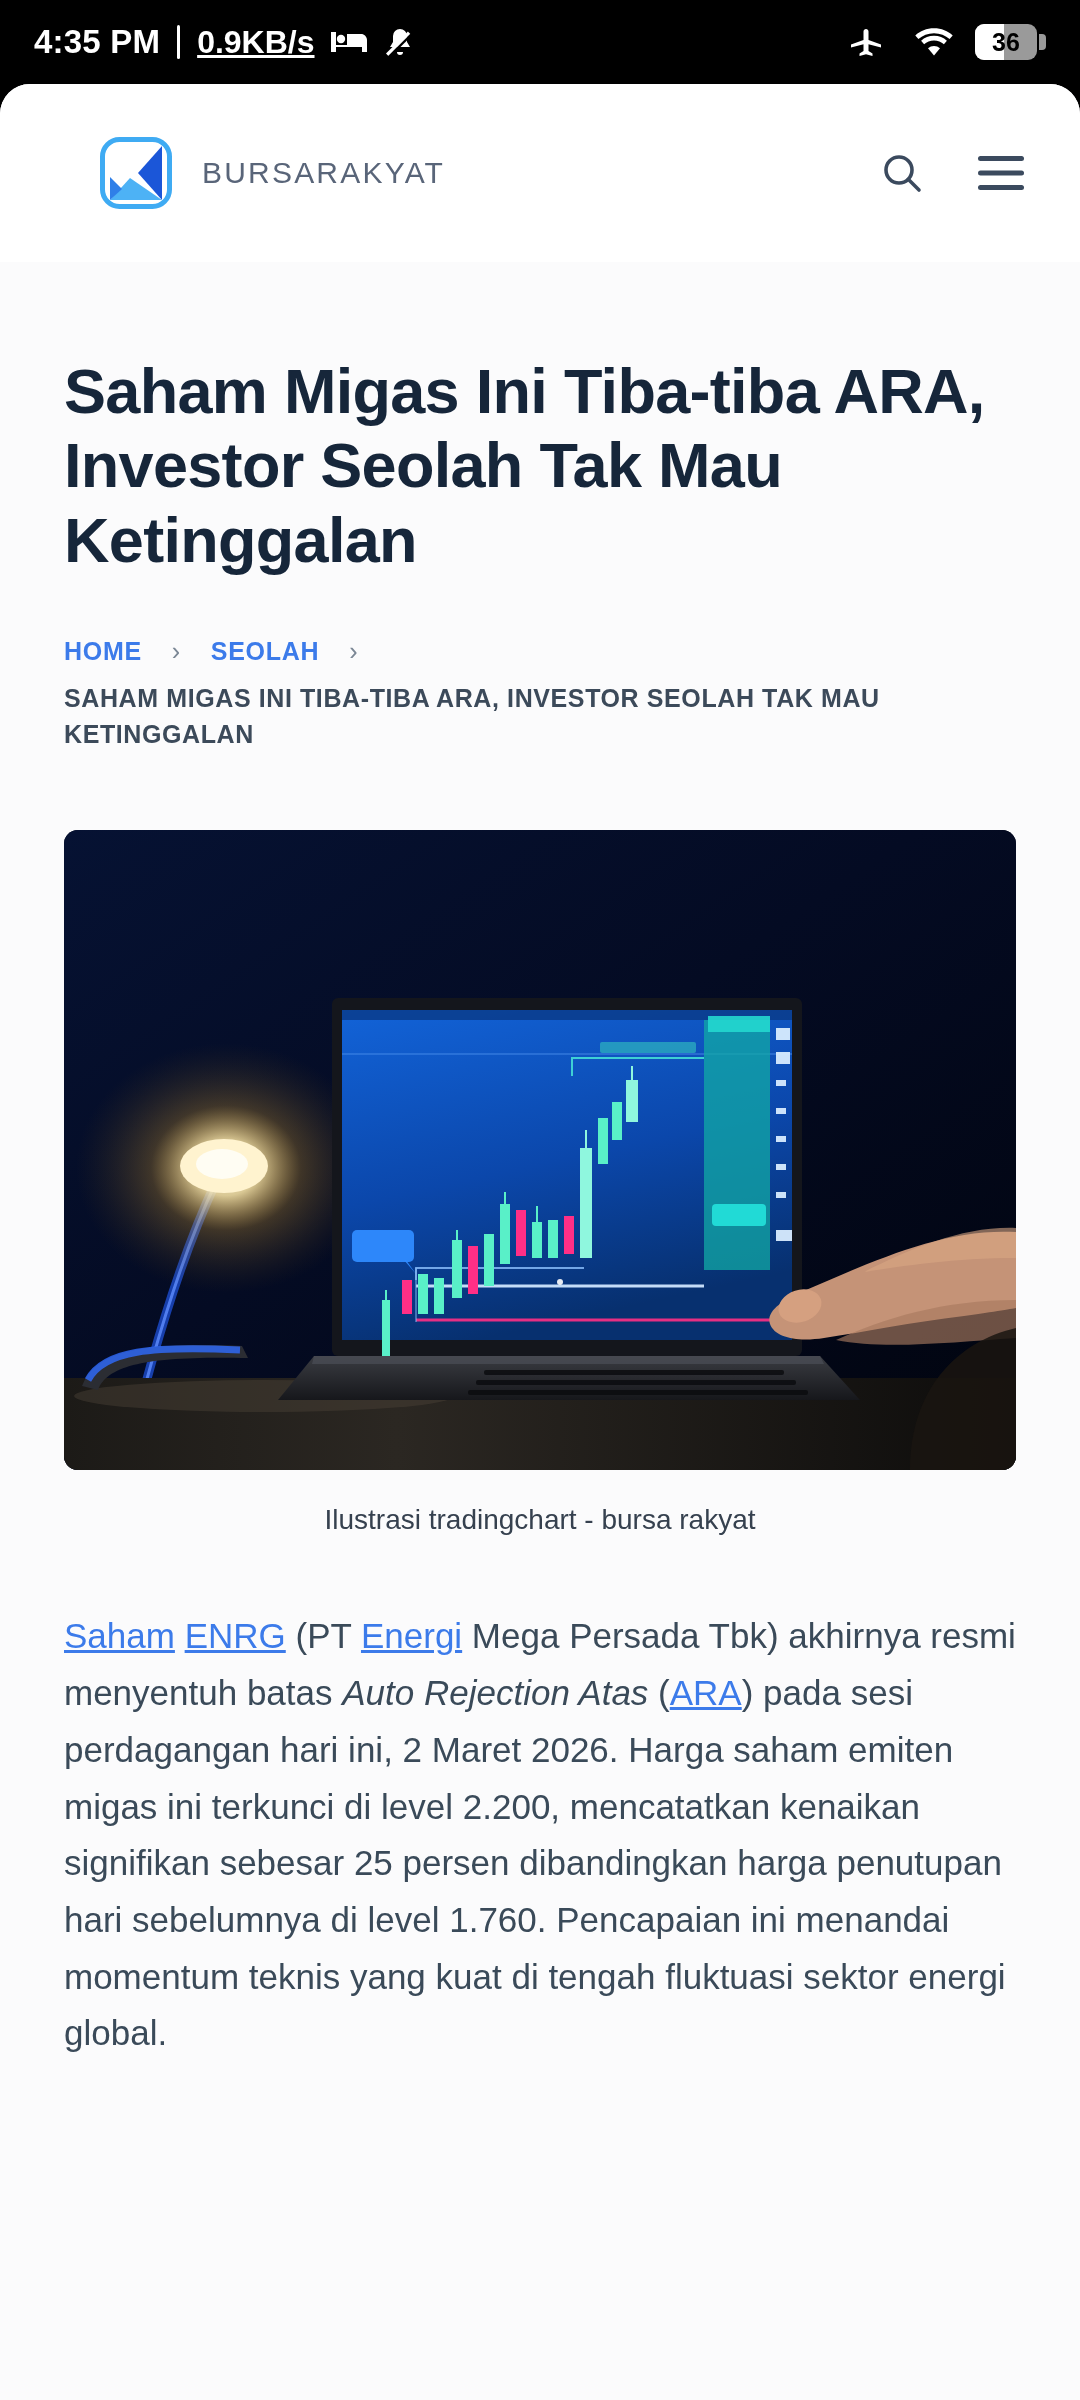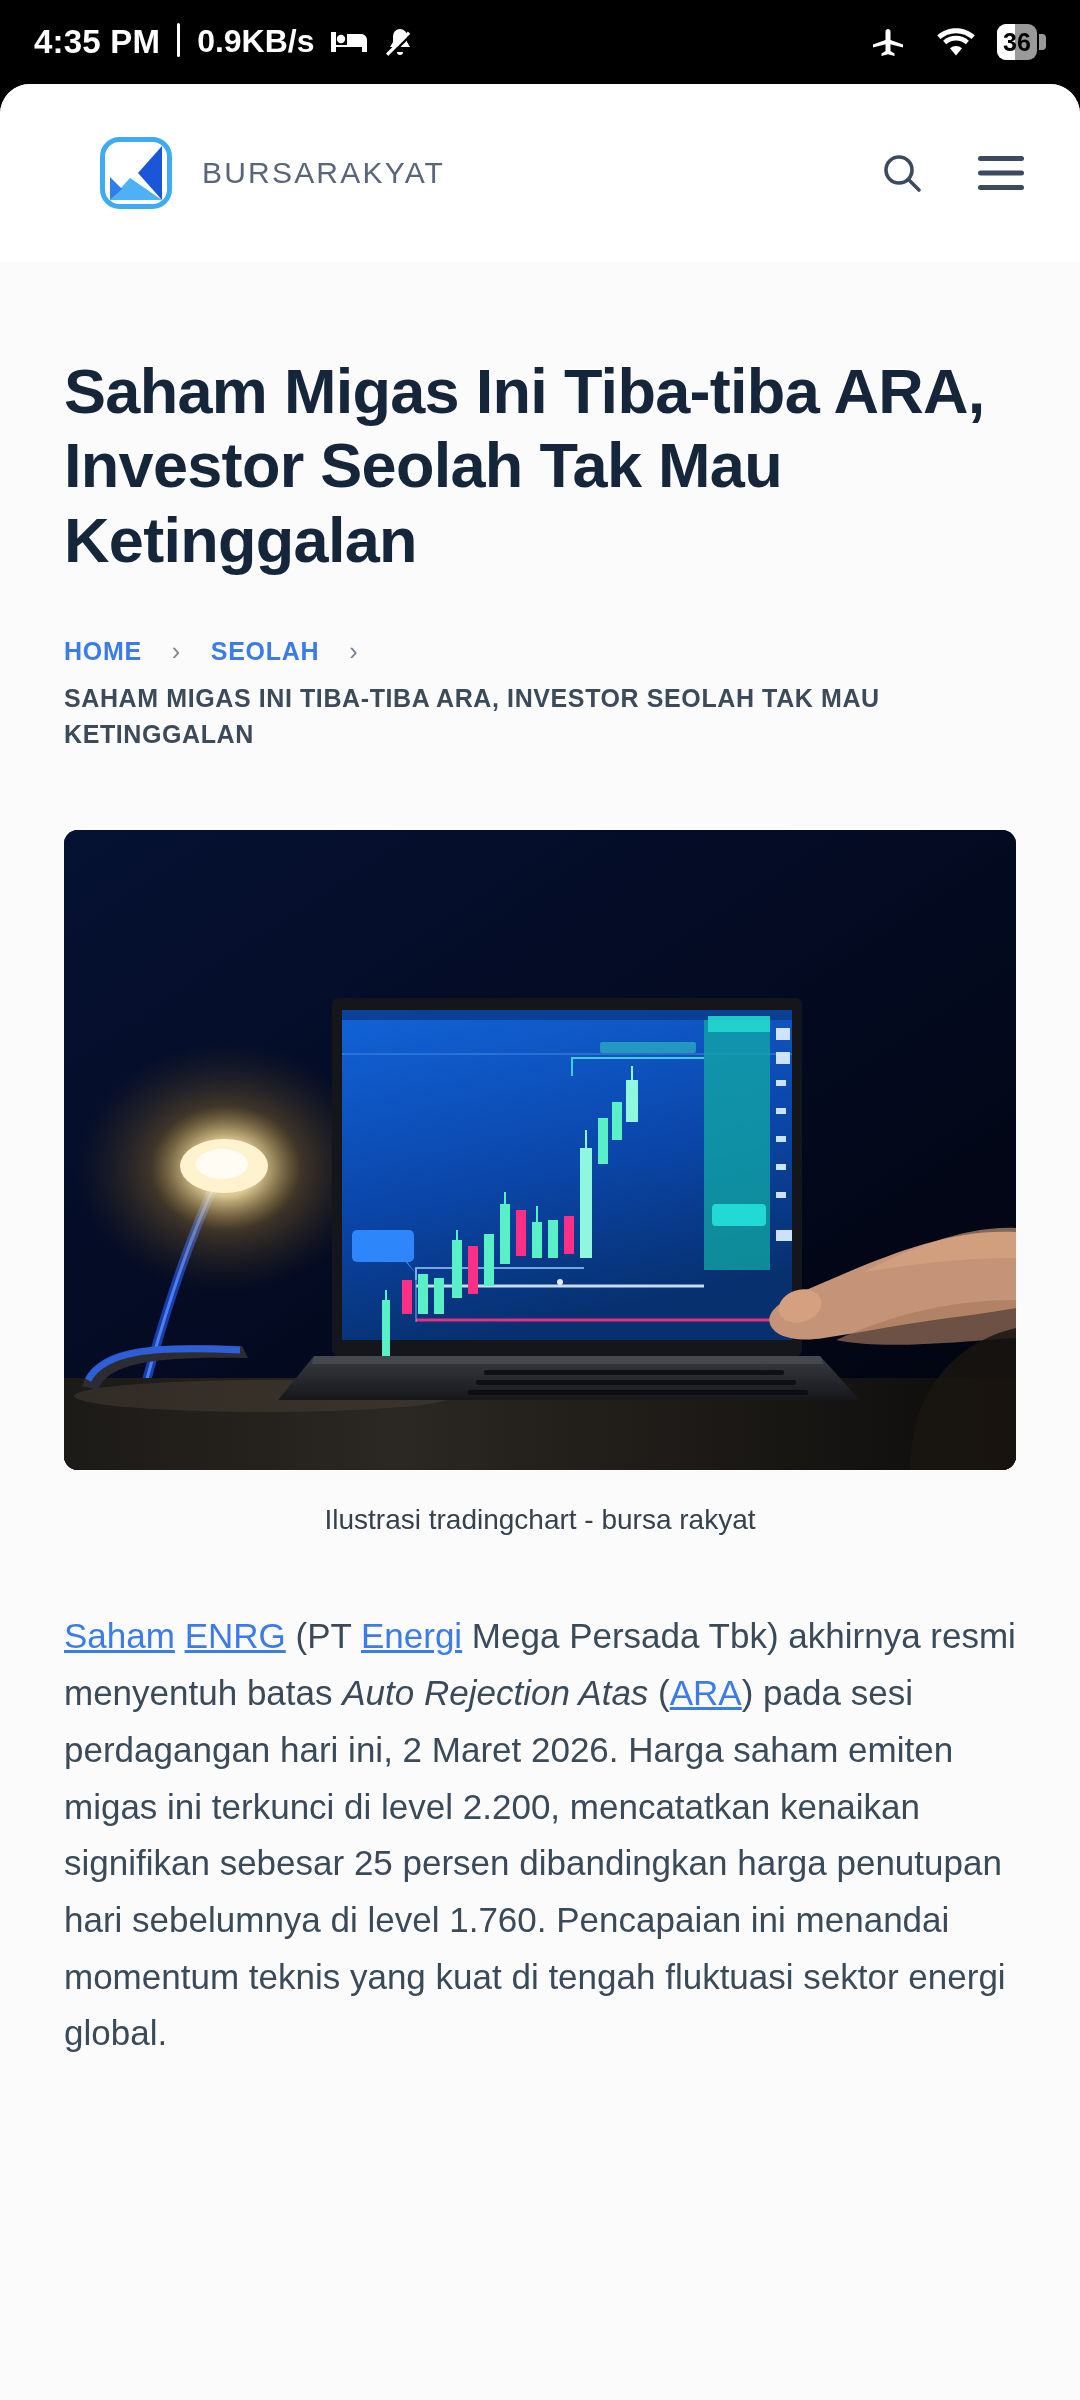--- a/index.html
+++ b/index.html
@@ -18,7 +18,7 @@
     display:flex; align-items:center; justify-content:space-between;
     padding:0 34px;
   }
-  .sb-left{ display:flex; gap:3px; }
+  .sb-left{ display:flex; align-items:center; gap:3px; }
   .sb-time{ font-size:33px; font-weight:700; letter-spacing:.2px; }
   .sb-div{ width:3px; height:34px; background:#fff; margin:0 14px; border-radius:2px; }
   .sb-speed{ font-size:32px; font-weight:700; }

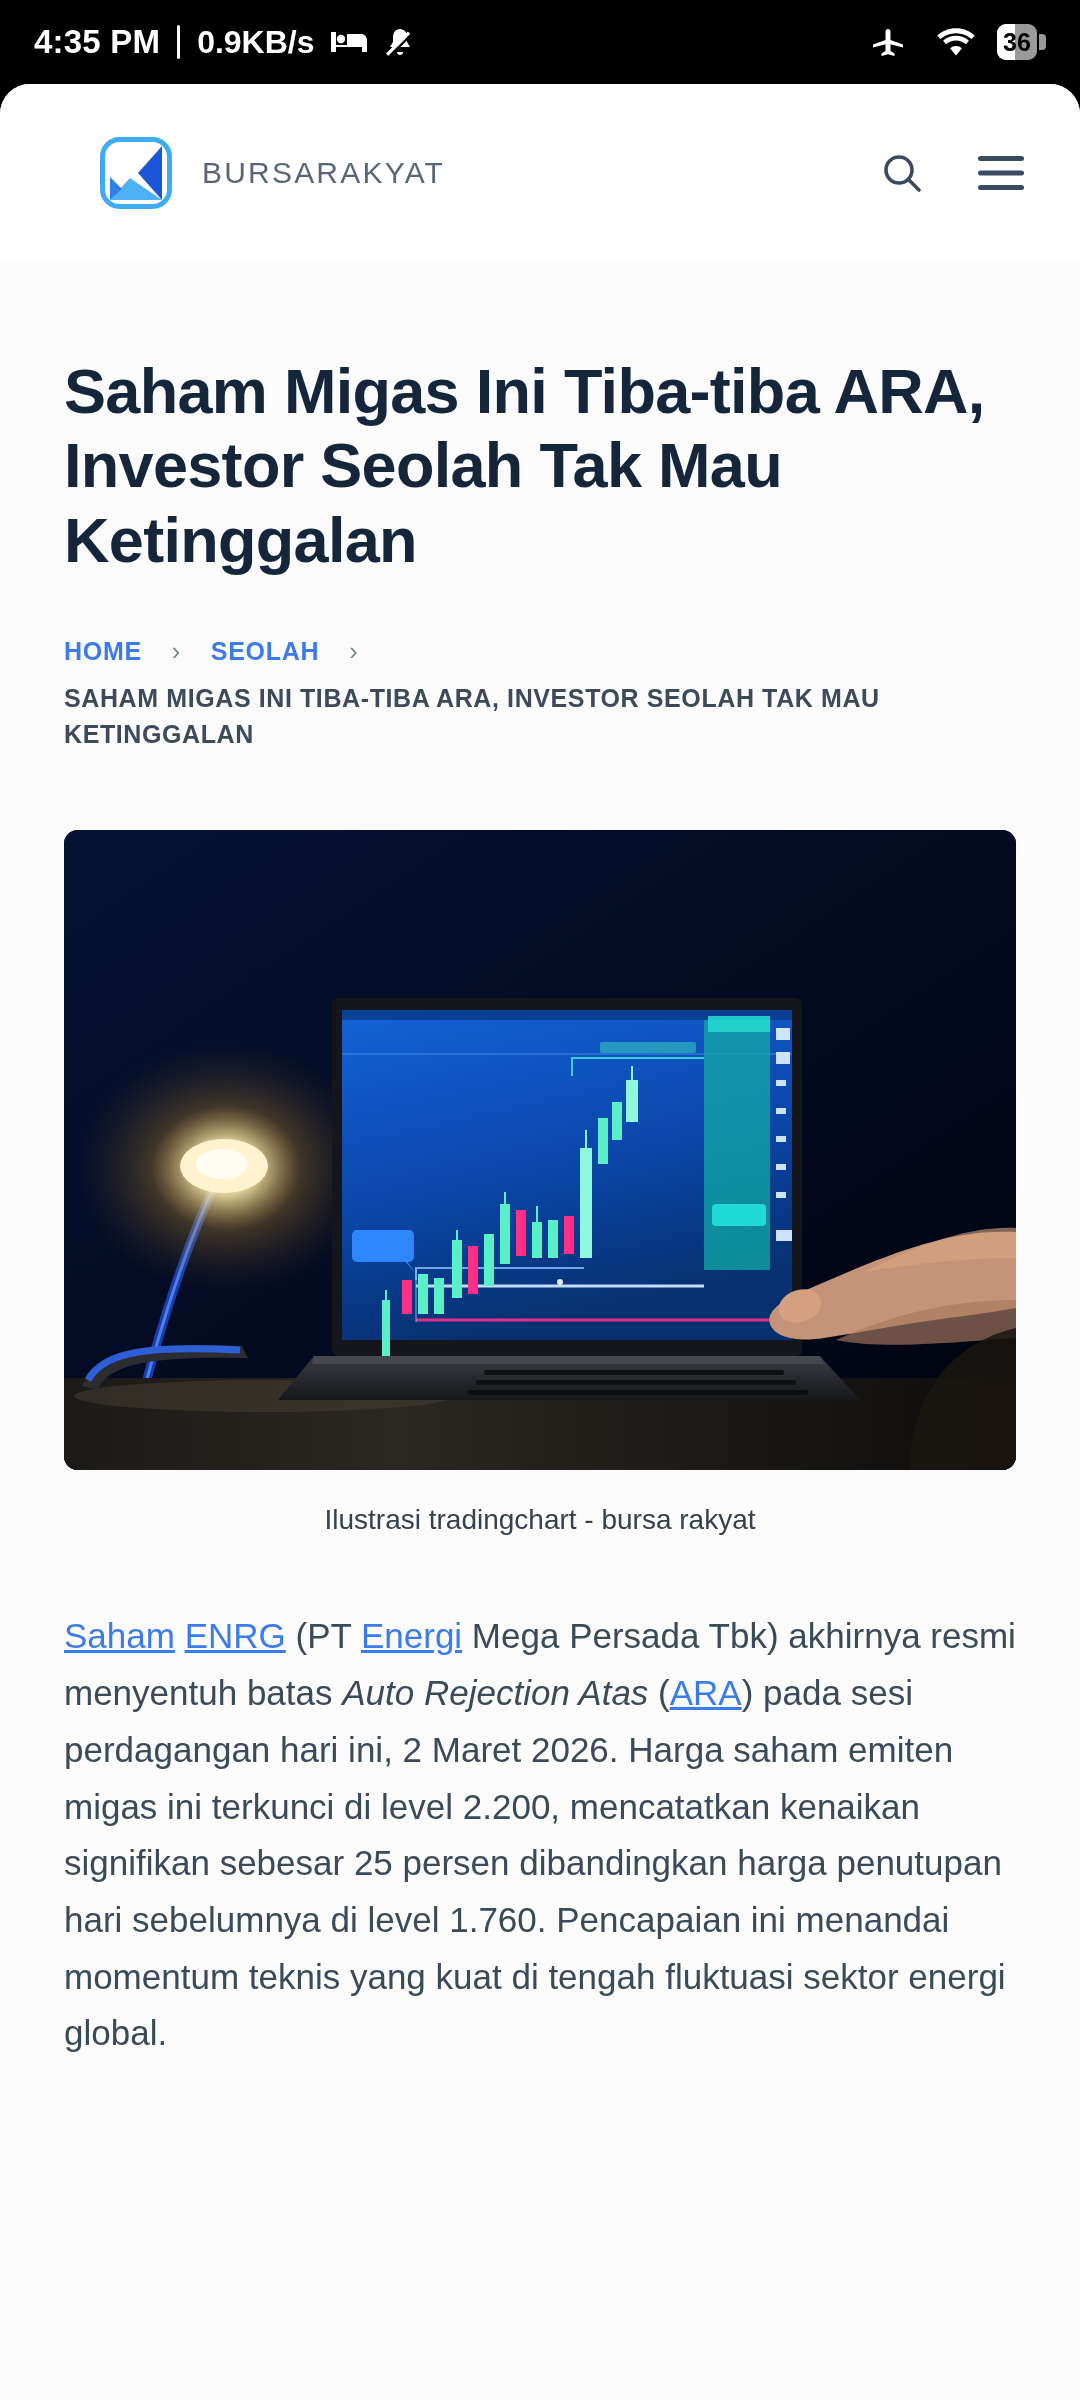--- a/index.html
+++ b/index.html
@@ -21,7 +21,7 @@
   .sb-left{ display:flex; align-items:center; gap:3px; }
   .sb-time{ font-size:33px; font-weight:700; letter-spacing:.2px; }
   .sb-div{ width:3px; height:34px; background:#fff; margin:0 14px; border-radius:2px; }
-  .sb-speed{ font-size:32px; font-weight:700; }
+  .sb-speed{ font-size:32px; font-weight:700;text-decoration:underline; }
   .sb-icon{ display:inline-flex; align-items:center; margin-left:10px; }
   .sb-right{ display:flex; align-items:center; gap:22px; }
   .battery{

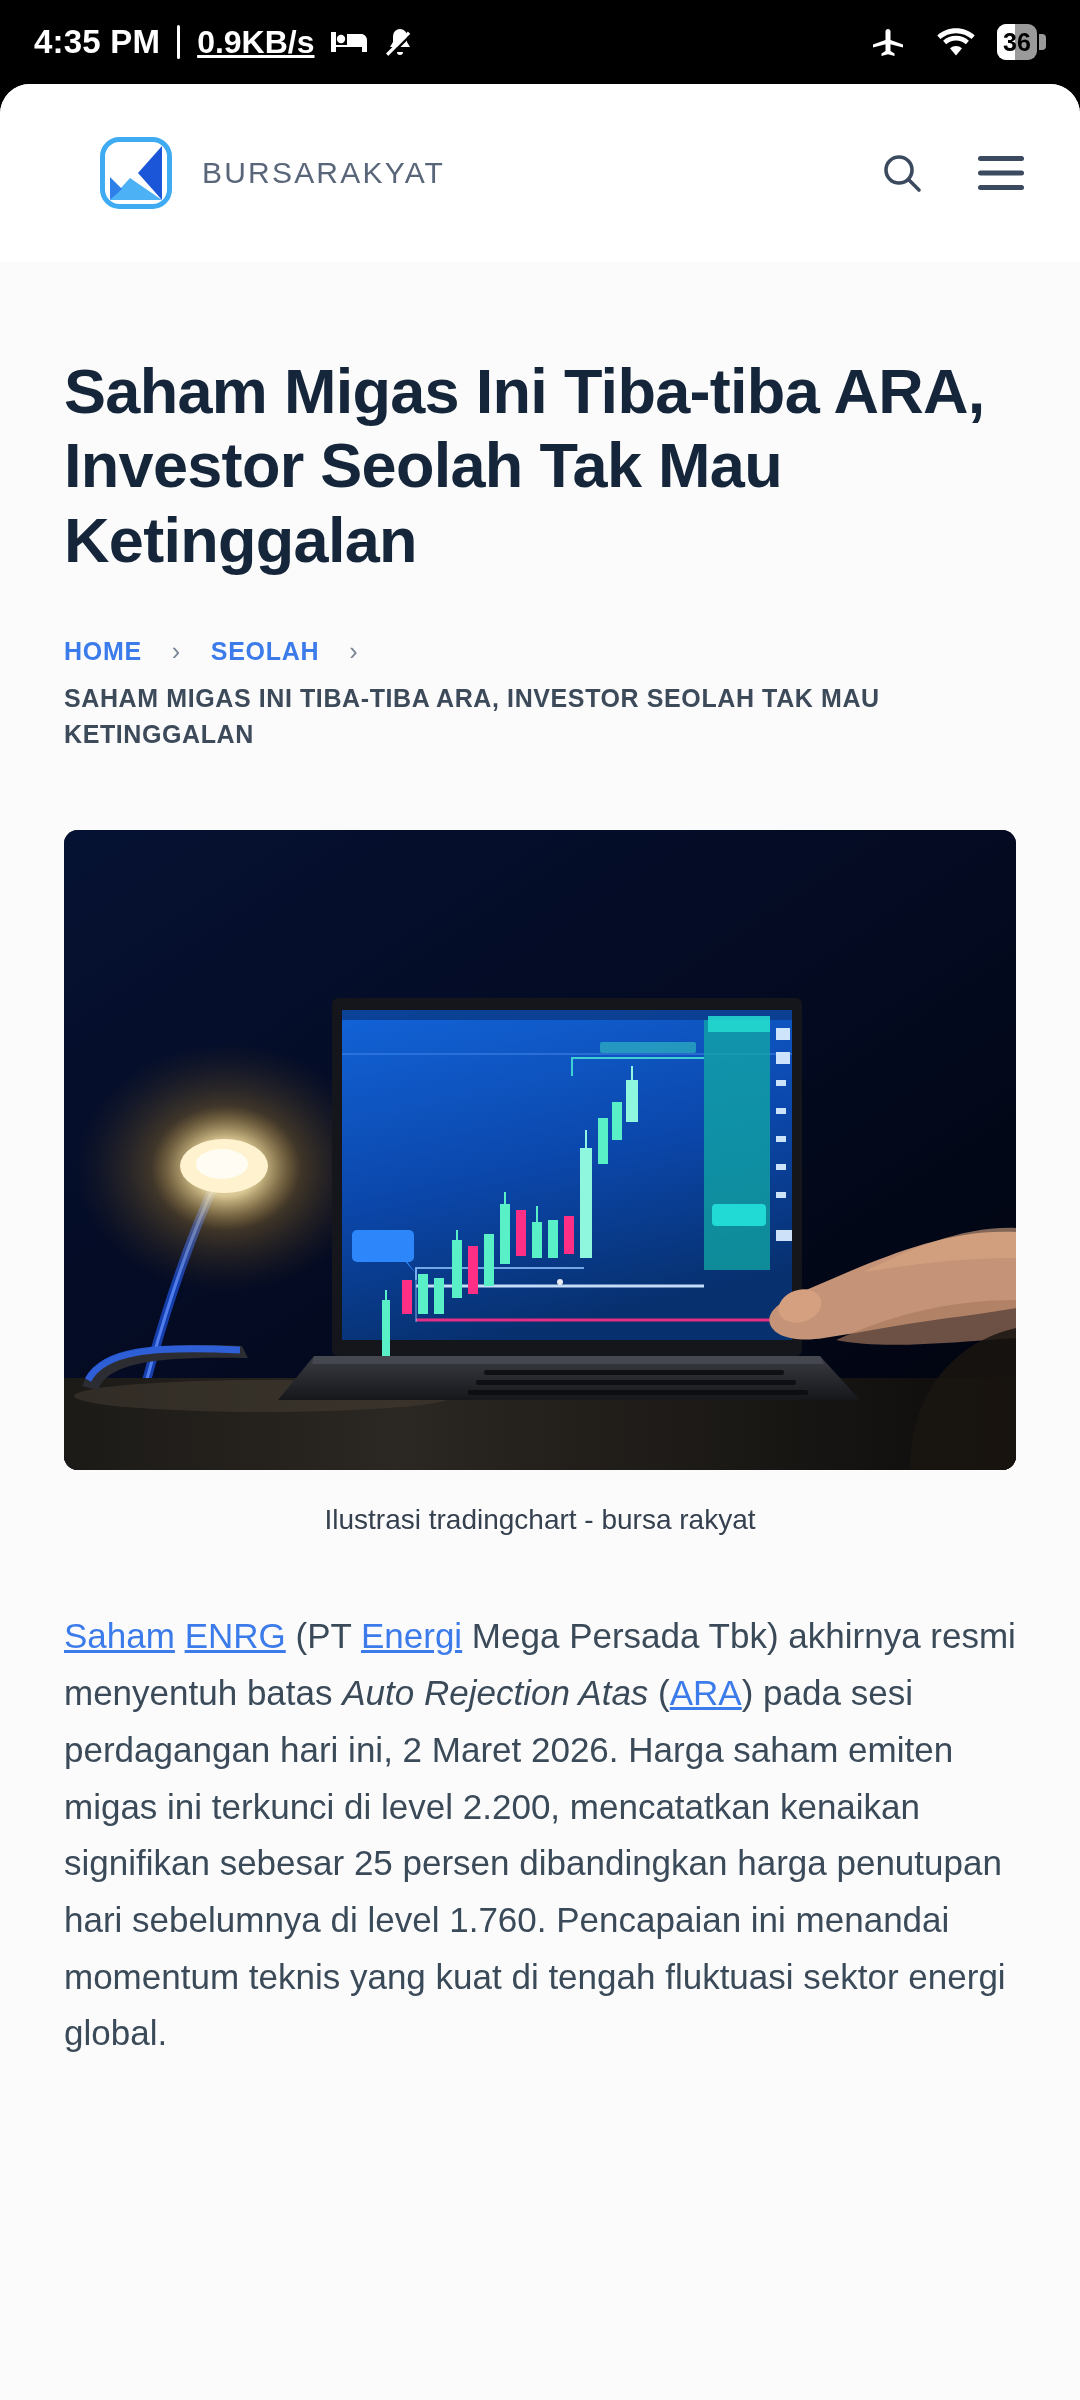--- a/index.html
+++ b/index.html
@@ -25,7 +25,7 @@
   .sb-icon{ display:inline-flex; align-items:center; margin-left:10px; }
   .sb-right{ display:flex; align-items:center; gap:22px; }
   .battery{
-    position:relative; width:40px; height:36px; border-radius:9px;
+    position:relative; width:62px; height:36px; border-radius:9px;
     background:#9a9a9a; overflow:hidden;
     display:flex; align-items:center; justify-content:center;
   }

